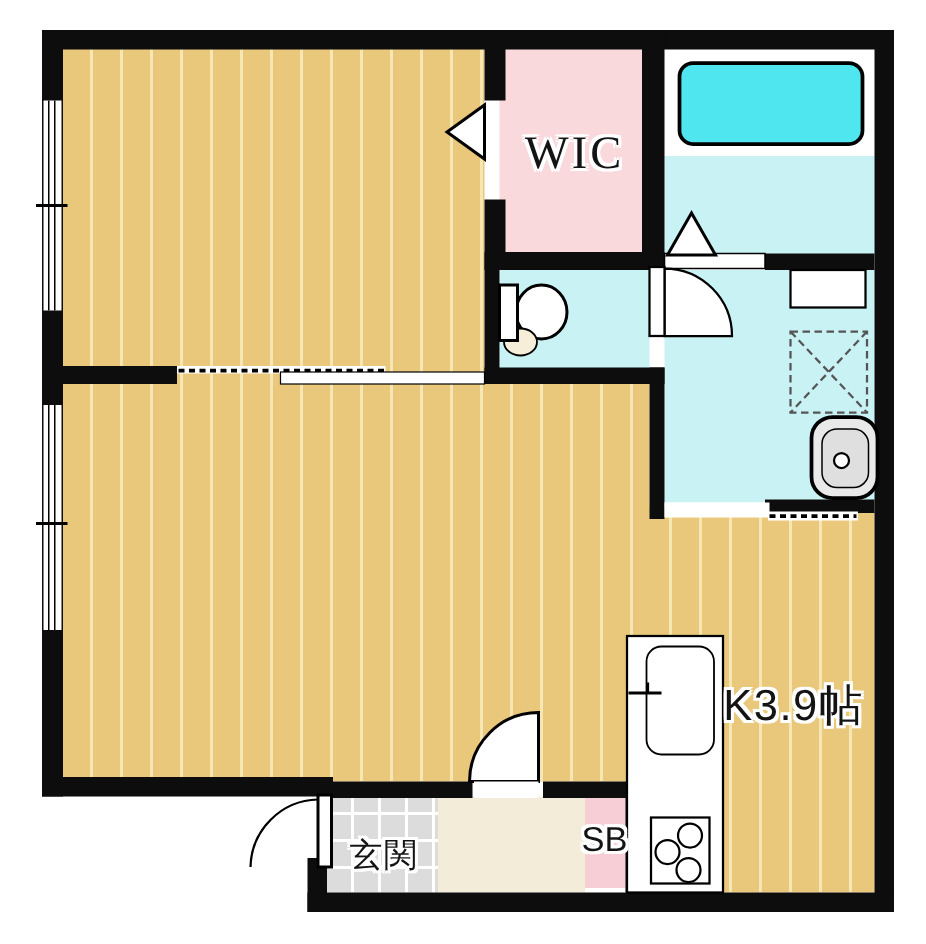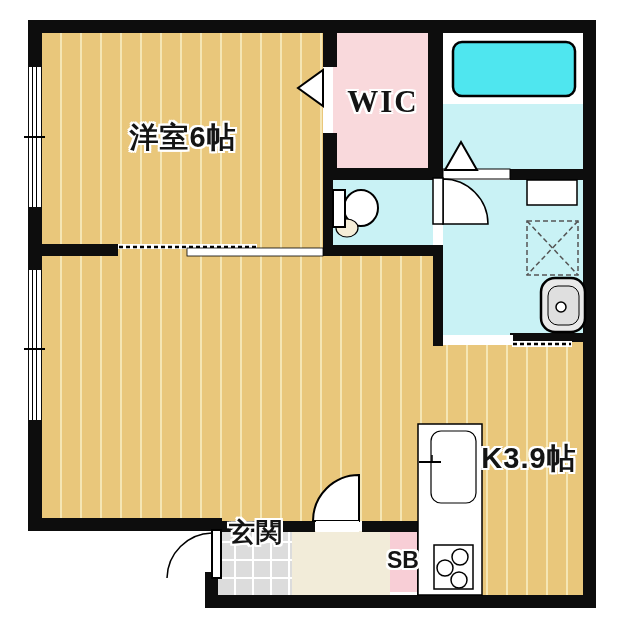--- a/index.html
+++ b/index.html
@@ -24,7 +24,7 @@
   .win .p1{left:3px;} .win .p2{left:7px;}
   .tick{position:absolute;background:#000;height:2px;width:21px;}
   
-  .lbl{position:absolute;transform:translate(-50%,-50%);color:#141414;font-weight:bold;
+  .lbl{position:absolute;transform:translate(-50%,-50%);color:#141414;font-weight:normal;
        white-space:nowrap;letter-spacing:1px;z-index:30;
        text-shadow:-2px 0 #fff,2px 0 #fff,0 -2px #fff,0 2px #fff,-2px -2px #fff,2px 2px #fff,-2px 2px #fff,2px -2px #fff,-1px -1px #fff,1px 1px #fff;}
   .lbl-serif{font-family:"Liberation Serif","DejaVu Serif",serif;letter-spacing:2px;}

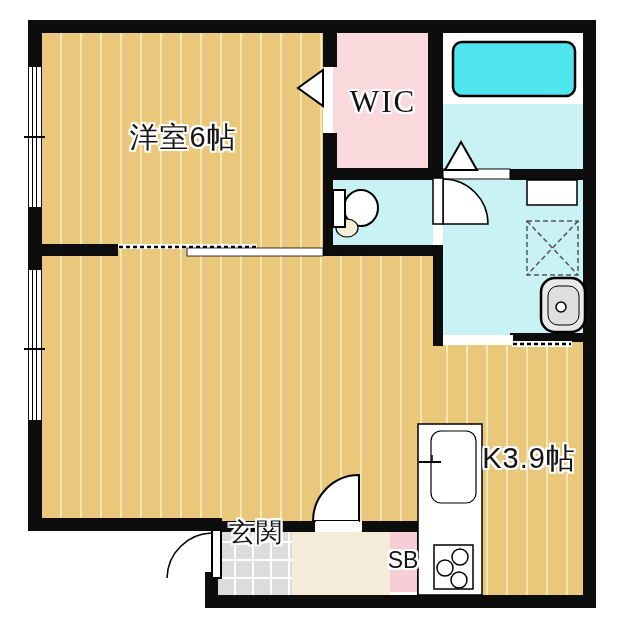--- a/index.html
+++ b/index.html
@@ -135,7 +135,6 @@
     <circle cx="459" cy="580" r="8" fill="#fff" stroke="#000" stroke-width="1.5"></circle>
   </svg>
 
-  <div class="lbl" style="left:183px;top:138px;font-size:29px;">洋室6帖</div>
   <div class="lbl lbl-serif" style="left:383px;top:102px;font-size:31px;">WIC</div>
   <div class="lbl" style="left:529px;top:459px;font-size:29px;">K3.9帖</div>
   <div class="lbl" style="left:256px;top:532px;font-size:26px;">玄関</div>

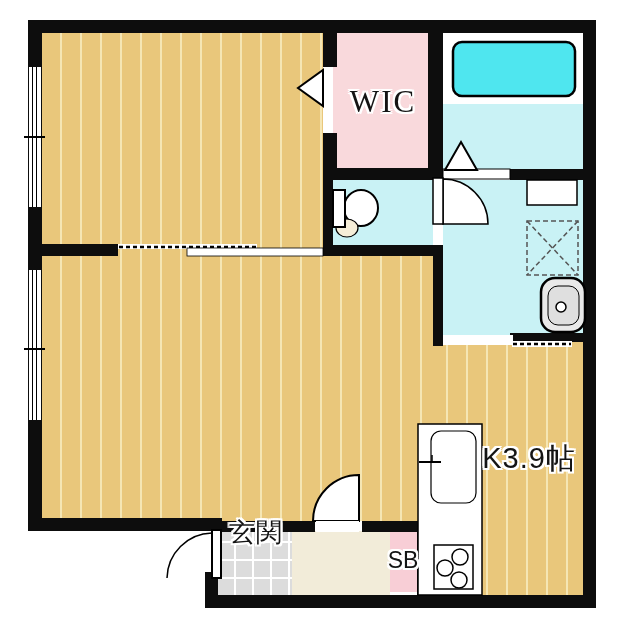--- a/index.html
+++ b/index.html
@@ -136,7 +136,7 @@
   </svg>
 
   <div class="lbl lbl-serif" style="left:383px;top:102px;font-size:31px;">WIC</div>
-  <div class="lbl" style="left:529px;top:459px;font-size:29px;">K3.9帖</div>
+  <div class="lbl" style="left:529px;top:471px;font-size:29px;">K3.9帖</div>
   <div class="lbl" style="left:256px;top:532px;font-size:26px;">玄関</div>
   <div class="lbl" style="left:403px;top:560px;font-size:23px;letter-spacing:0;">SB</div>
 </div>

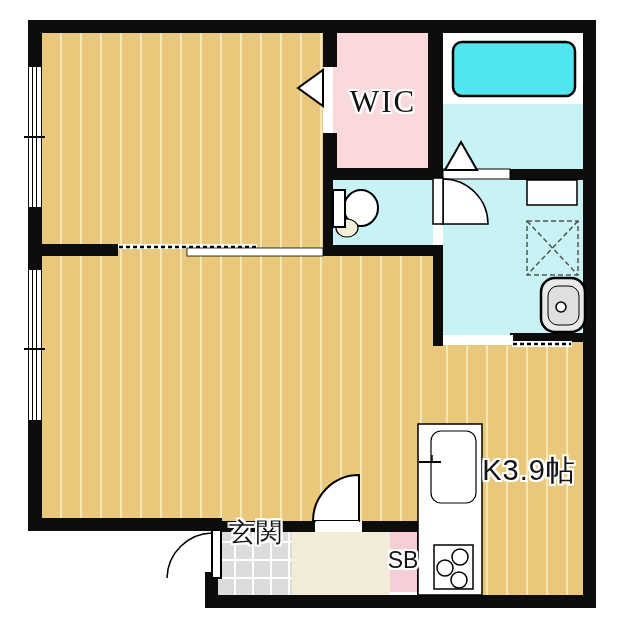--- a/index.html
+++ b/index.html
@@ -137,7 +137,7 @@
 
   <div class="lbl lbl-serif" style="left:383px;top:102px;font-size:31px;">WIC</div>
   <div class="lbl" style="left:529px;top:471px;font-size:29px;">K3.9帖</div>
-  <div class="lbl" style="left:256px;top:532px;font-size:26px;">玄関</div>
+  <div class="lbl" style="left:256px;top:570px;font-size:22px;">玄関</div>
   <div class="lbl" style="left:403px;top:560px;font-size:23px;letter-spacing:0;">SB</div>
 </div>
 

